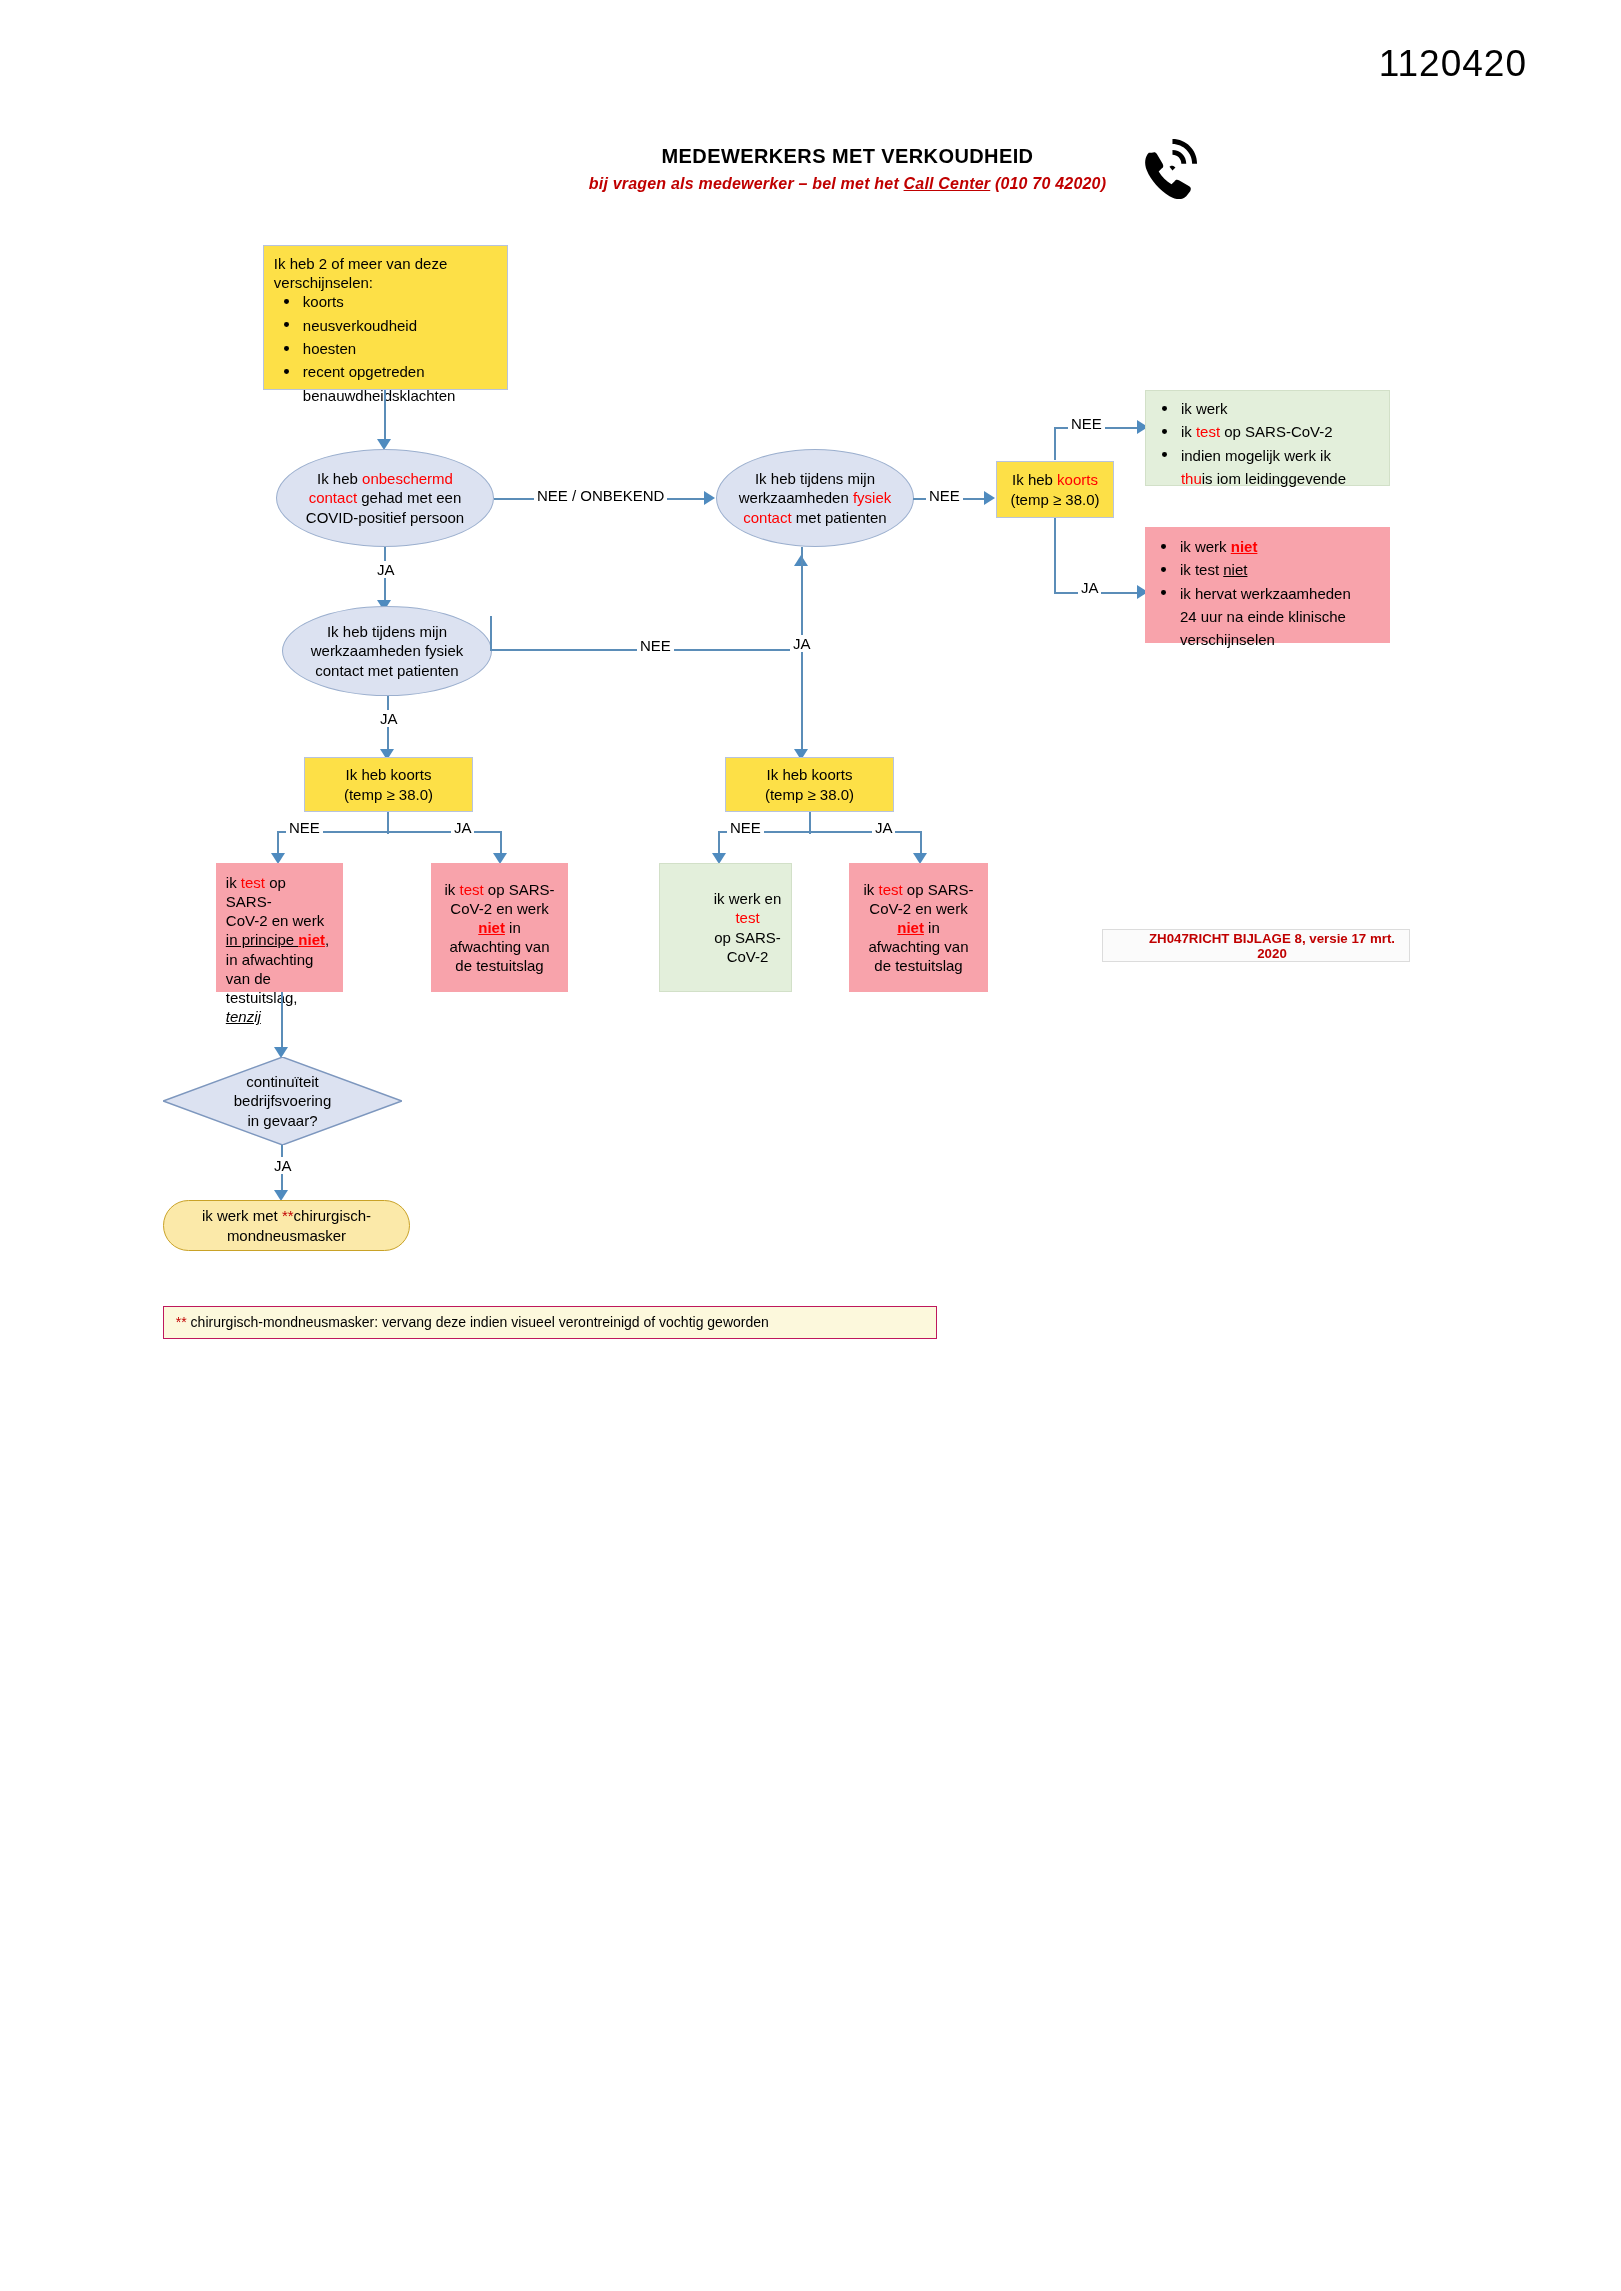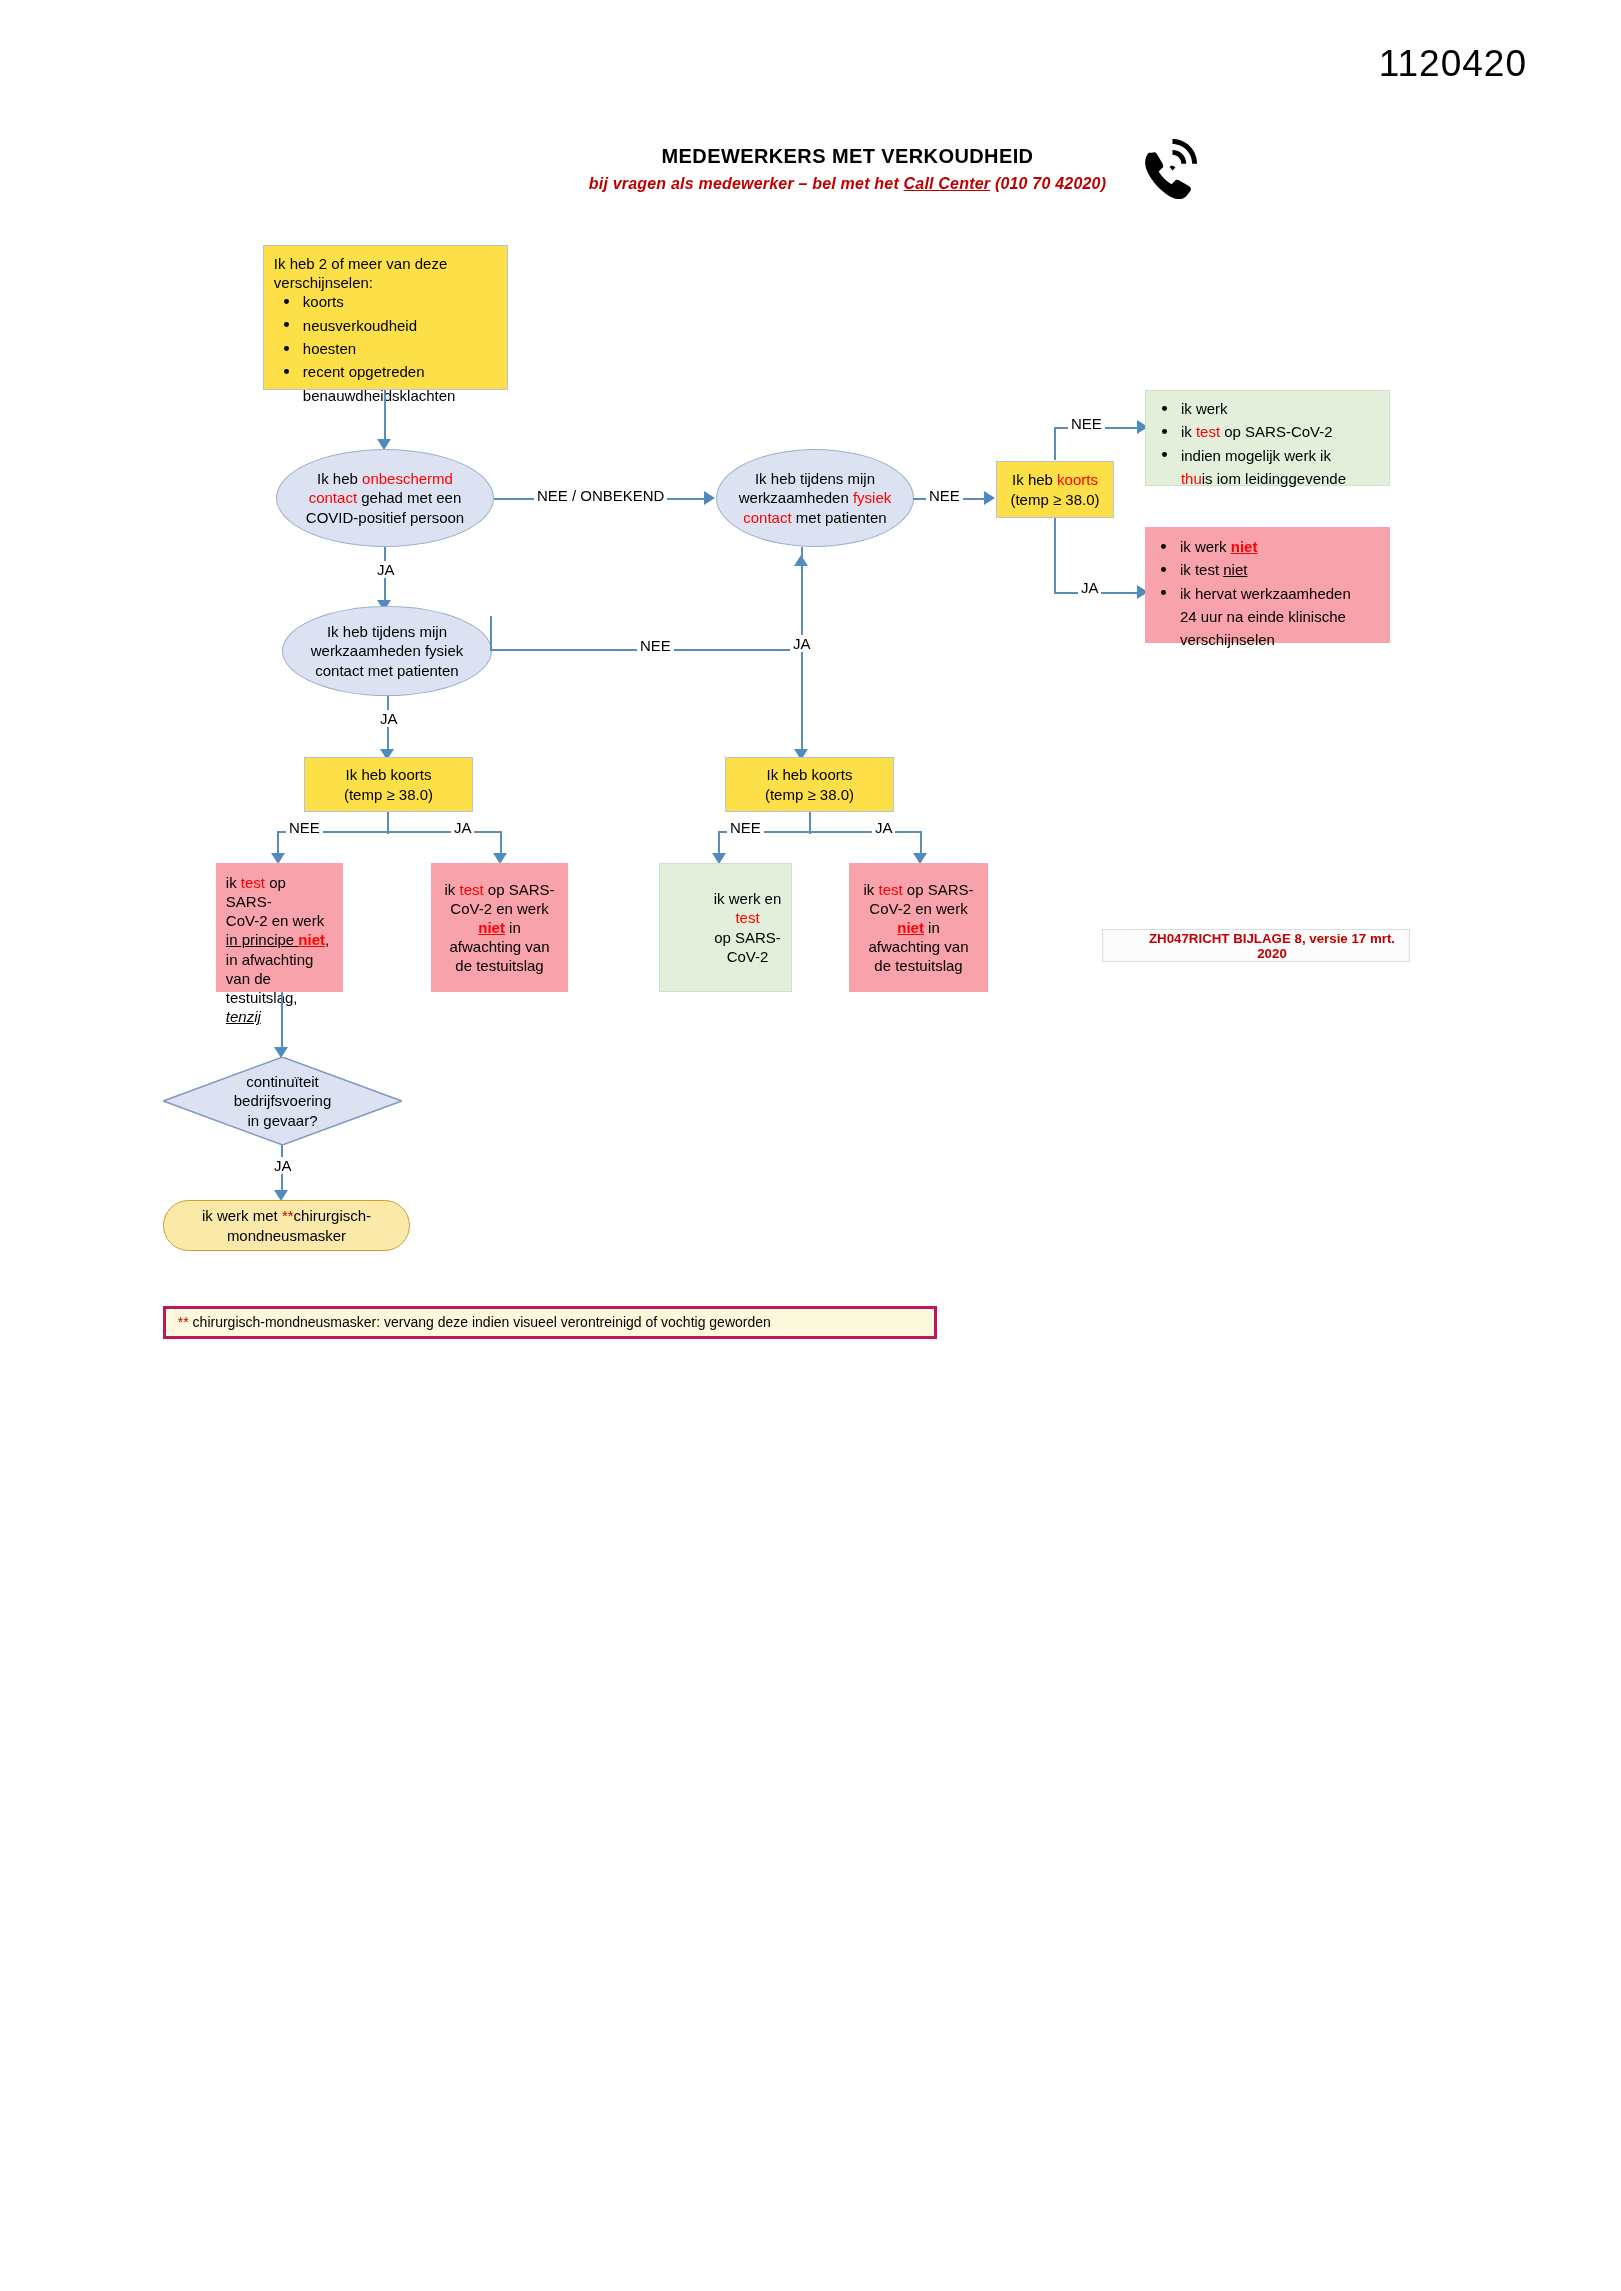--- a/index.html
+++ b/index.html
@@ -32,7 +32,7 @@
   .box-pink{background:#F8A3AB;}
   .box-green{background:#E3EFDB;border:1px solid #D2E0C8;}
   .box-yellow{background:#FBE9A9;border:1px solid #C9A227;border-radius:25.5px;}
-  .box-note{background:#FCF8DC;border:3px solid #be185d;}
+  .box-note{background:#FCF8DC;border:1px solid #be185d;}
   .box-ver{background:#FBFBFB;border:1px solid #DCDCDC;}
 
   .ell{background:#DCE2F1;border:1px solid #9BAFCE;border-radius:50%;}

